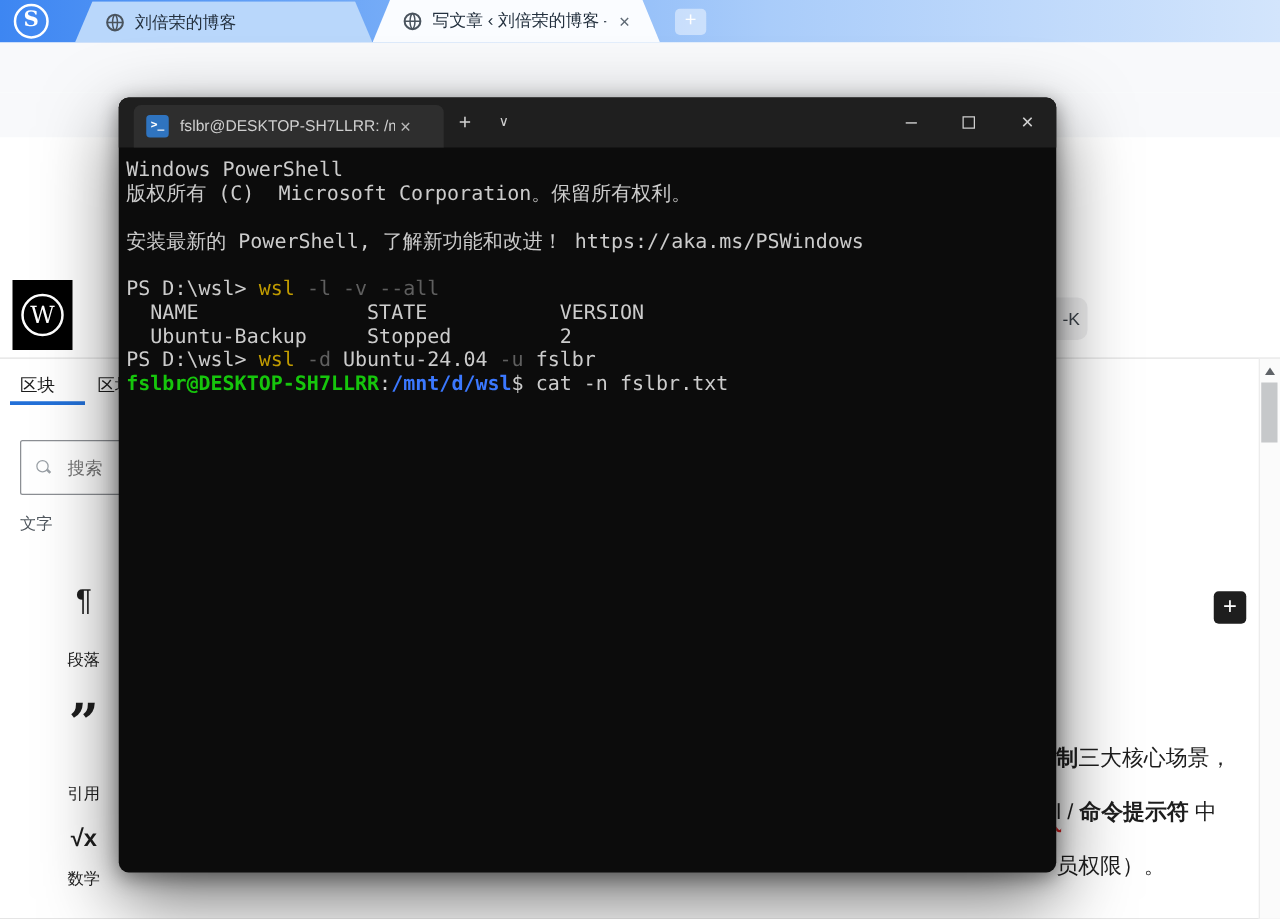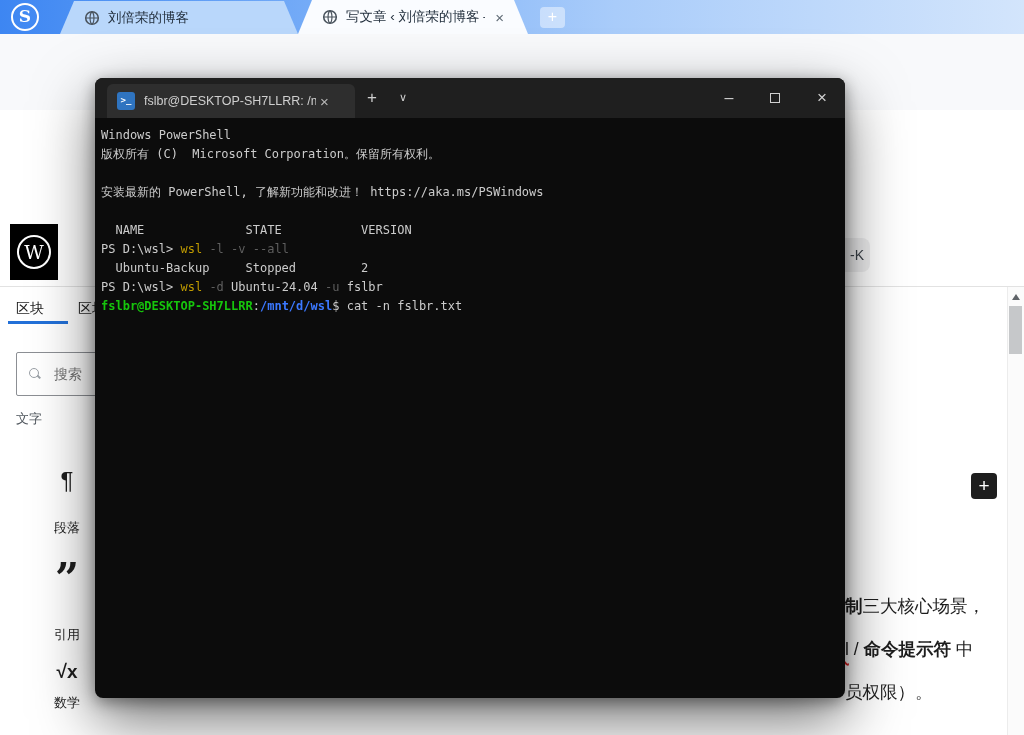--- a/index.html
+++ b/index.html
@@ -94,7 +94,7 @@
   .t-maxbox{width:10px;height:10px;border:1.2px solid #d0d0d0;box-sizing:border-box;}
   .t-x{left:704px;font-size:17px;border-radius:0 8px 0 0;}
   .t-content{position:absolute;left:0;top:40px;width:750px;height:580px;padding:8px 0 12px 6px;box-sizing:border-box;
-    font-family:"DejaVu Sans Mono",monospace;font-size:12px;line-height:19px;color:var(--term-fg,#ccc);overflow:hidden;}
+    font-family:"DejaVu Sans Mono",monospace;font-size:16px;line-height:19px;color:var(--term-fg,#ccc);overflow:hidden;}
   .t-content .tline{white-space:pre;height:19px;}
   .c-fg{color:var(--term-fg,#ccc);}
   .c-dim{color:#5f5f5f;}

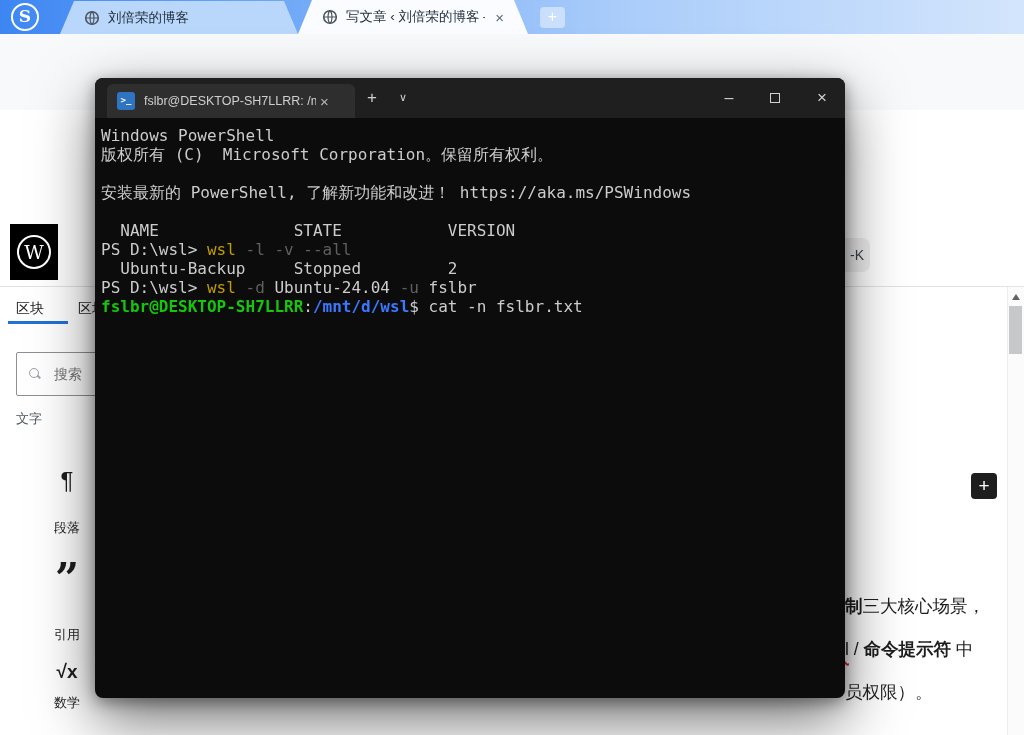--- a/index.html
+++ b/index.html
@@ -231,8 +231,8 @@
       <div class="tline">&nbsp;</div>
       <div class="tline"><span class="c-fg">安装最新的 PowerShell, 了解新功能和改进！ https://aka.ms/PSWindows</span></div>
       <div class="tline">&nbsp;</div>
+      <div class="tline"><span class="c-fg">PS D:\wsl&gt; </span><span class="c-yellow">wsl</span><span class="c-dim"> -l -v --all</span></div>
       <div class="tline"><span class="c-fg">  NAME              STATE           VERSION</span></div>
-      <div class="tline"><span class="c-fg">PS D:\wsl&gt; </span><span class="c-yellow">wsl</span><span class="c-dim"> -l -v --all</span></div>
       <div class="tline"><span class="c-fg">  Ubuntu-Backup     Stopped         2</span></div>
       <div class="tline"><span class="c-fg">PS D:\wsl&gt; </span><span class="c-yellow">wsl</span><span class="c-dim"> -d </span><span class="c-fg">Ubuntu-24.04</span><span class="c-dim"> -u </span><span class="c-fg">fslbr</span></div>
       <div class="tline"><span class="c-green">fslbr@DESKTOP-SH7LLRR</span><span class="c-fg">:</span><span class="c-blue">/mnt/d/wsl</span><span class="c-fg">$ cat -n fslbr.txt</span></div>

